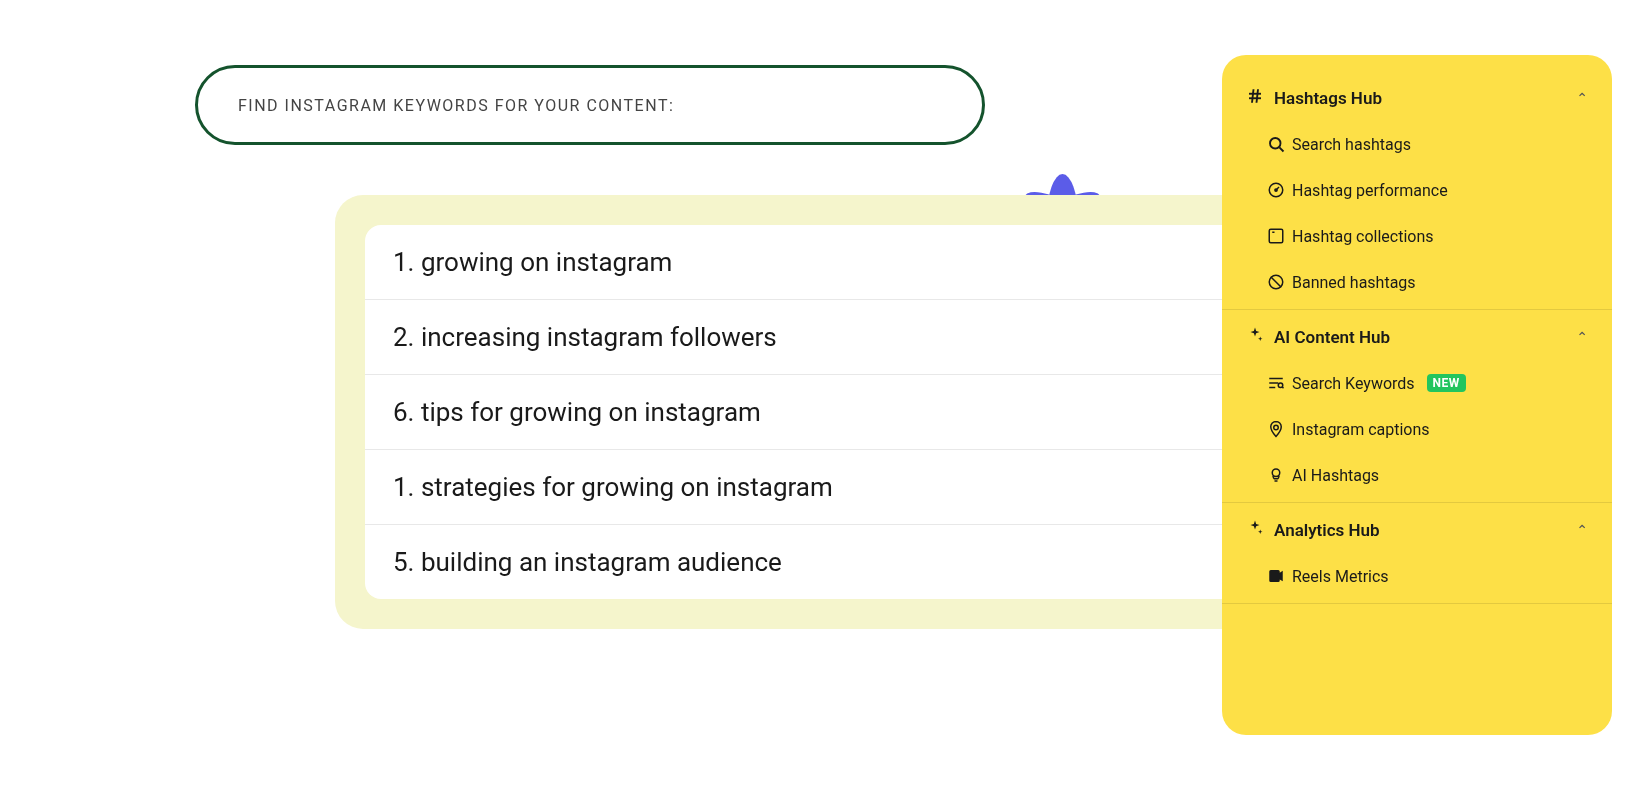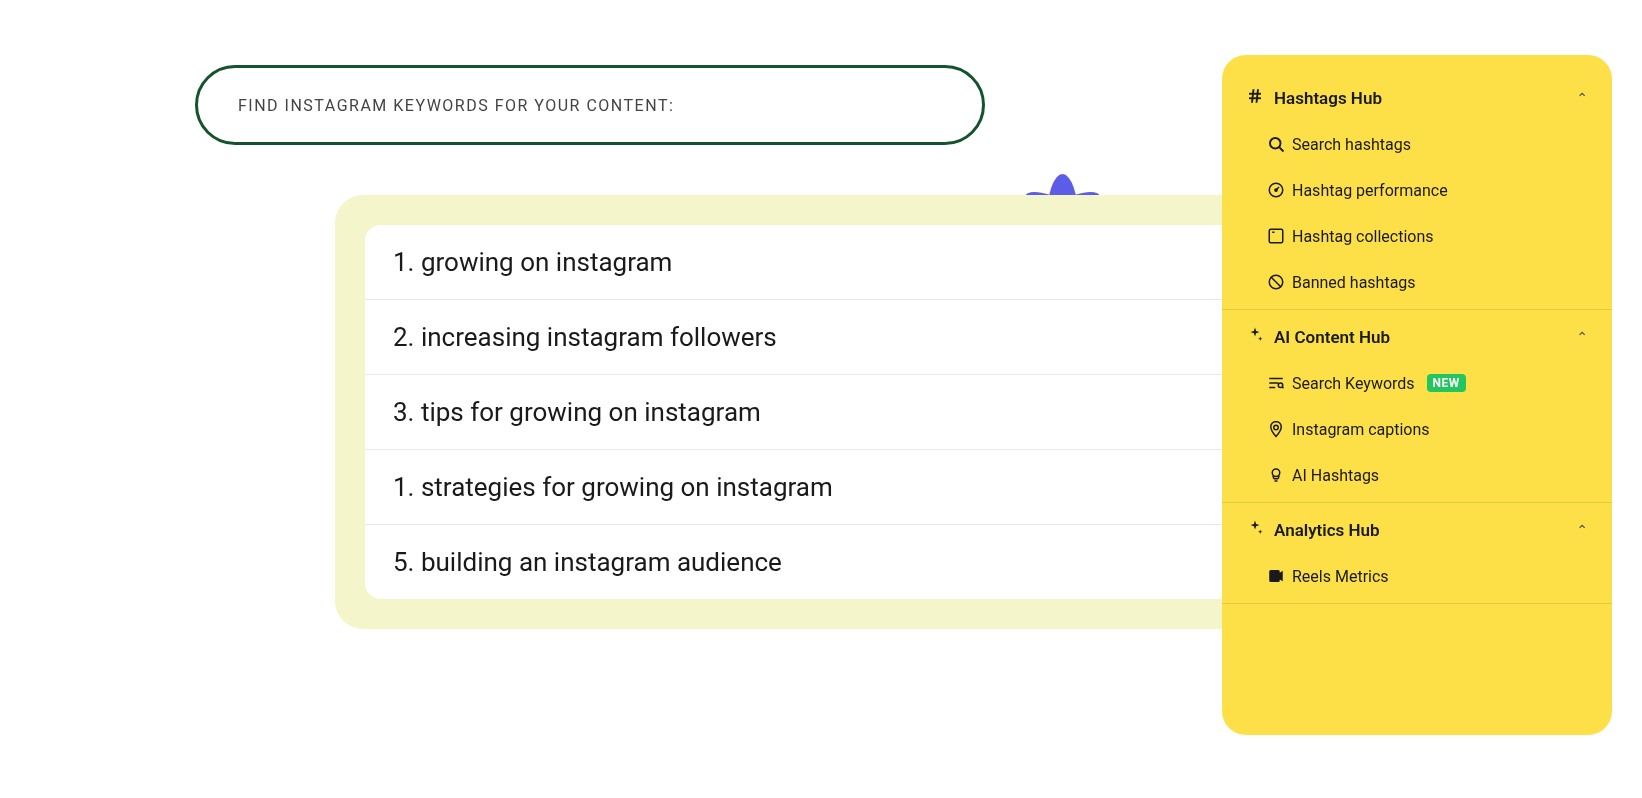--- a/index.html
+++ b/index.html
@@ -177,7 +177,7 @@
   <div class="results-list" id="results-list-container">
   <div class="result-item">1. growing on instagram</div>
       <div class="result-item">2. increasing instagram followers</div>
-      <div class="result-item">3. tips for growing on instagram</div>
+      <div class="result-item">6. tips for growing on instagram</div>
       <div class="result-item">1. strategies for growing on instagram</div>
       <div class="result-item">5. building an instagram audience</div>
     </div>

